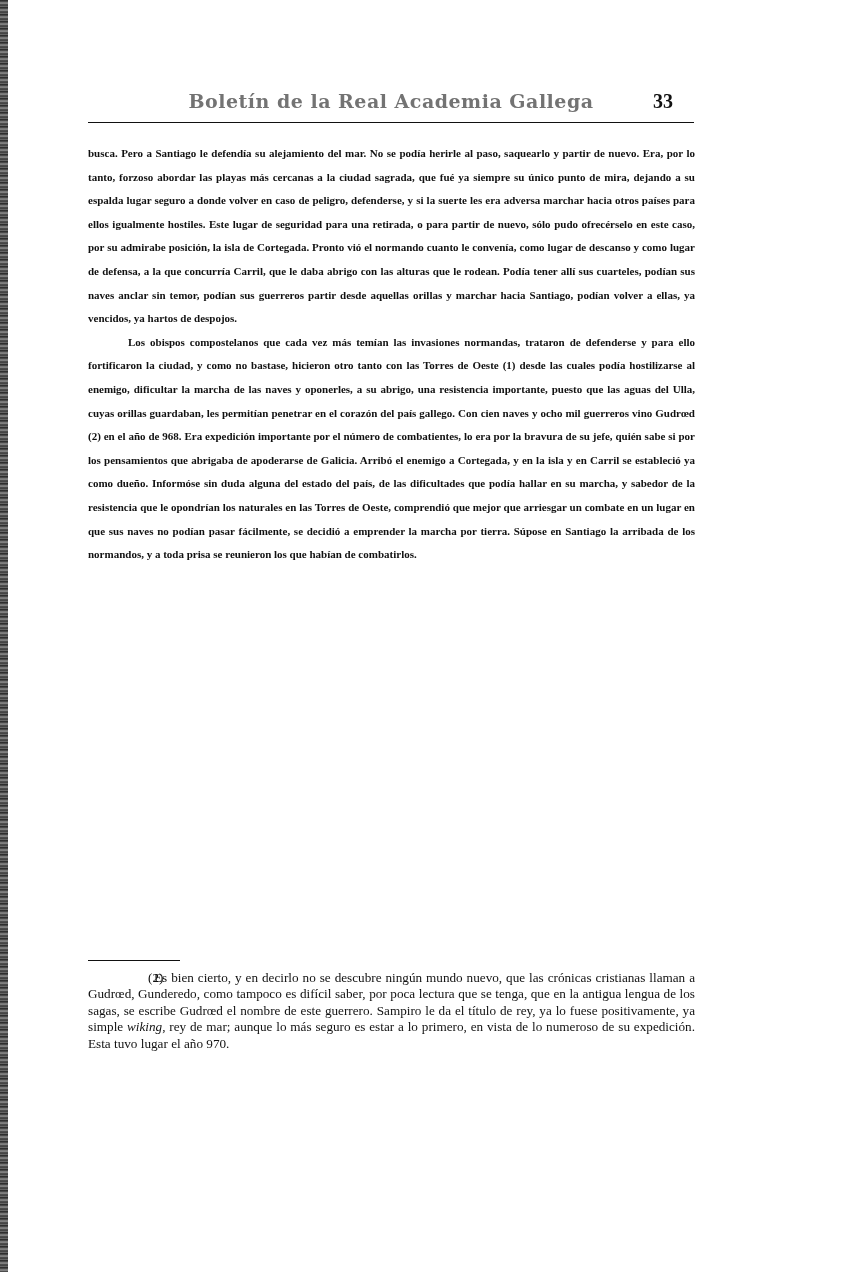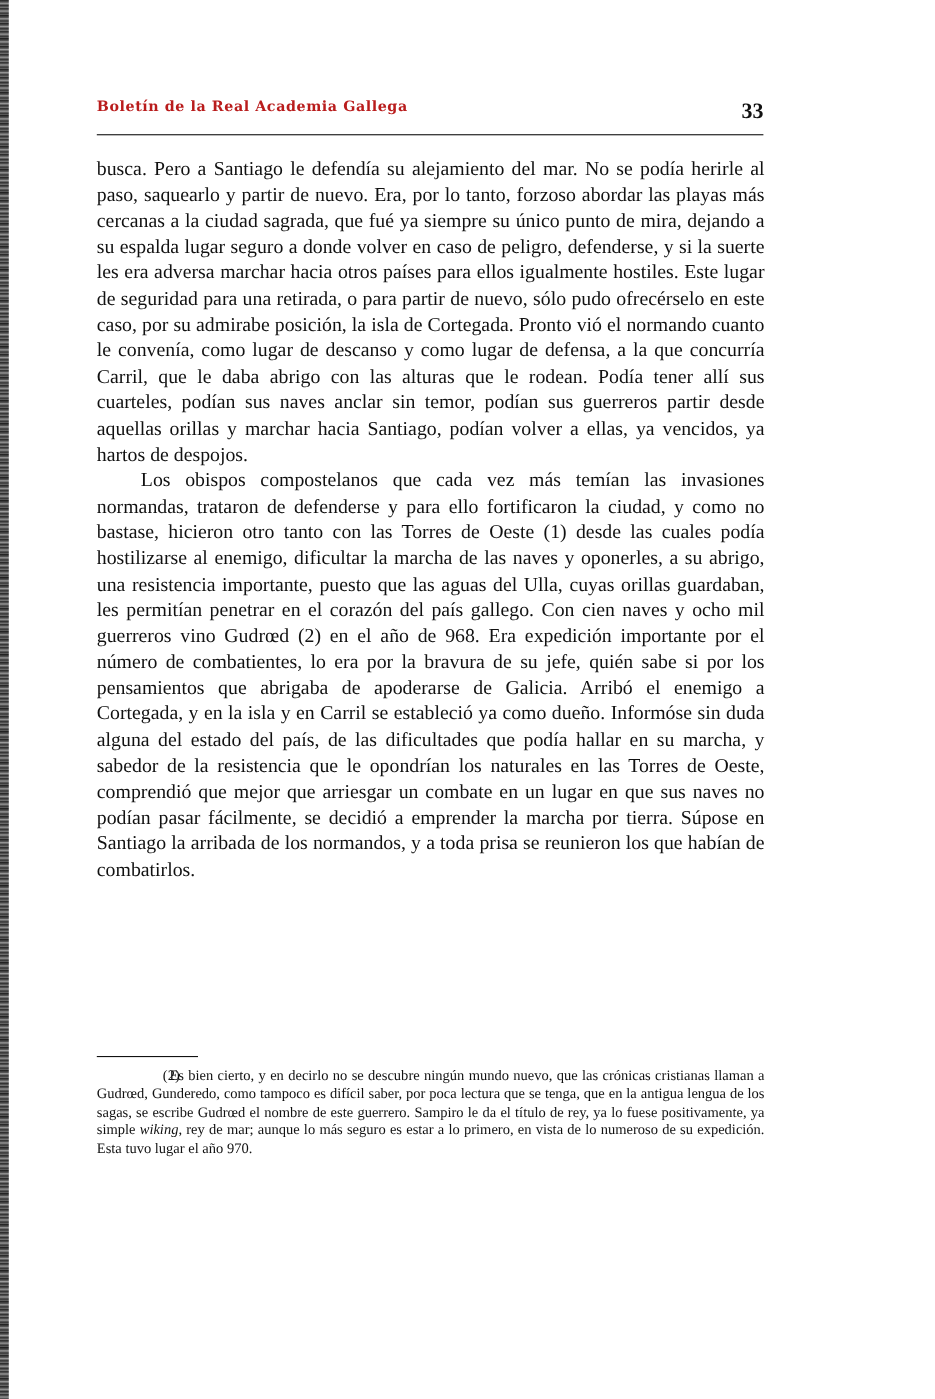--- a/index.html
+++ b/index.html
@@ -16,9 +16,9 @@
     position: absolute; left: 88px; top: 88px; width: 606px; height: 40px;
   }
   .running-title {
-    position: absolute; left: 0; right: 0; top: 2px; 
-    font-family: "DejaVu Serif", serif; font-size: 13px; letter-spacing: 0.5px;
-    font-weight: bold; color: #b91c1c;
+    position: absolute; left: 0; right: 0; top: 2px; text-align: center;
+    font-family: "DejaVu Serif", serif; font-size: 19px; letter-spacing: 0.5px;
+    font-weight: bold; color: #737373;
   }
   .page-number {
     position: absolute; right: 0; top: 2px; font-size: 20px; font-weight: bold;

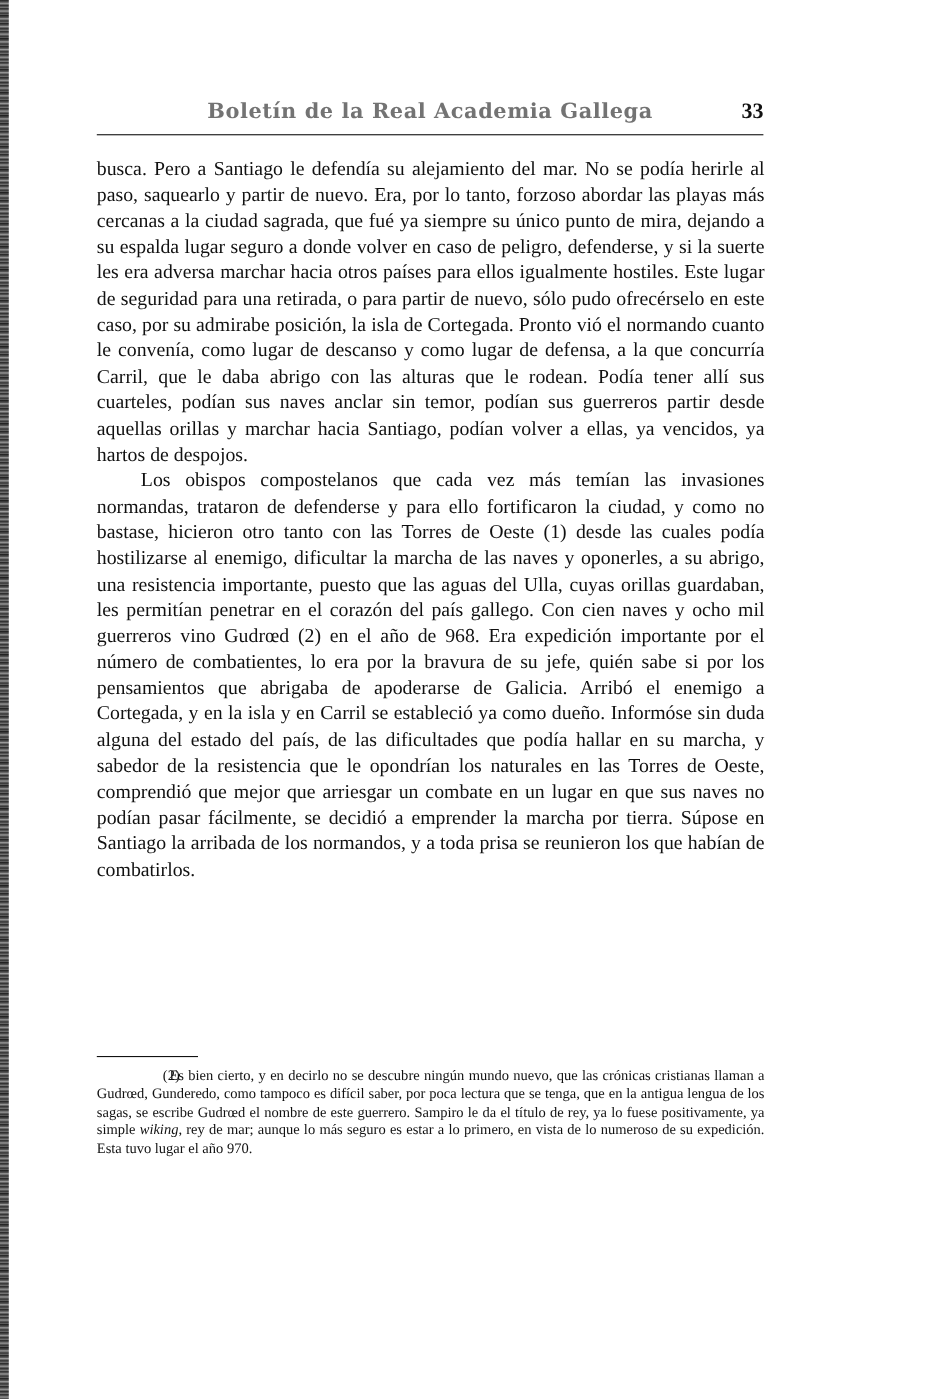--- a/index.html
+++ b/index.html
@@ -21,7 +21,7 @@
     font-weight: bold; color: #737373;
   }
   .page-number {
-    position: absolute; right: 0; top: 2px; font-size: 20px; font-weight: bold;
+    position: absolute; right: 21px; top: 2px; font-size: 20px; font-weight: bold;
   }
   .head-rule {
     position: absolute; left: 0; right: 0; top: 34px; border-top: 1.5px solid #111;

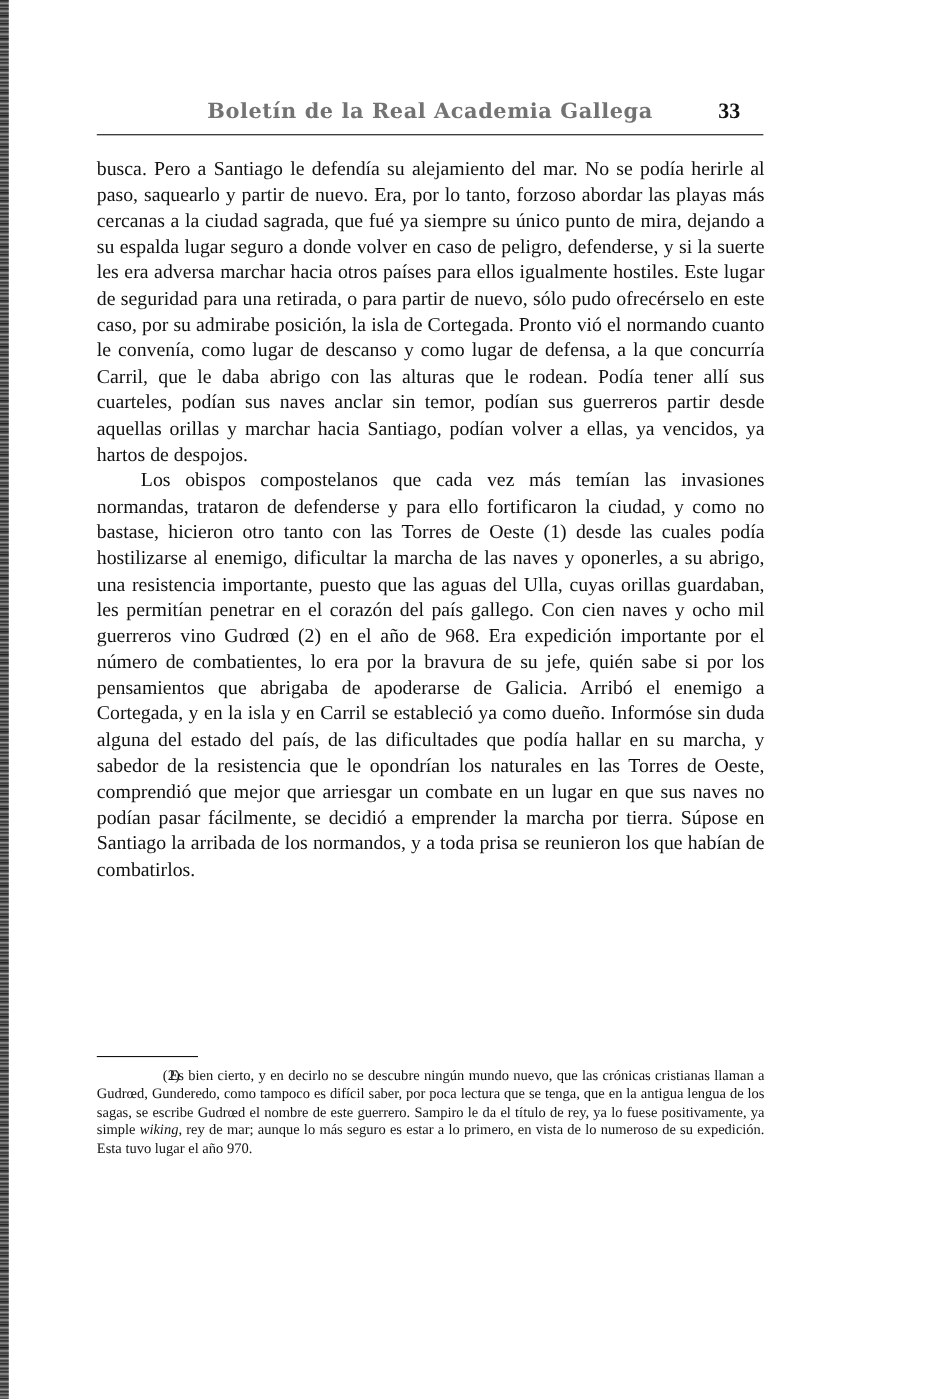--- a/index.html
+++ b/index.html
@@ -28,7 +28,7 @@
   }
   .body-text {
     position: absolute; left: 88px; top: 142px; width: 607px;
-    font-size: 18px; line-height: 23.6px; text-align: justify;
+    font-size: 11px; line-height: 23.6px; text-align: justify; font-weight: bold;
   }
   .body-text p { margin: 0; }
   .body-text p.indent { text-indent: 40px; }

